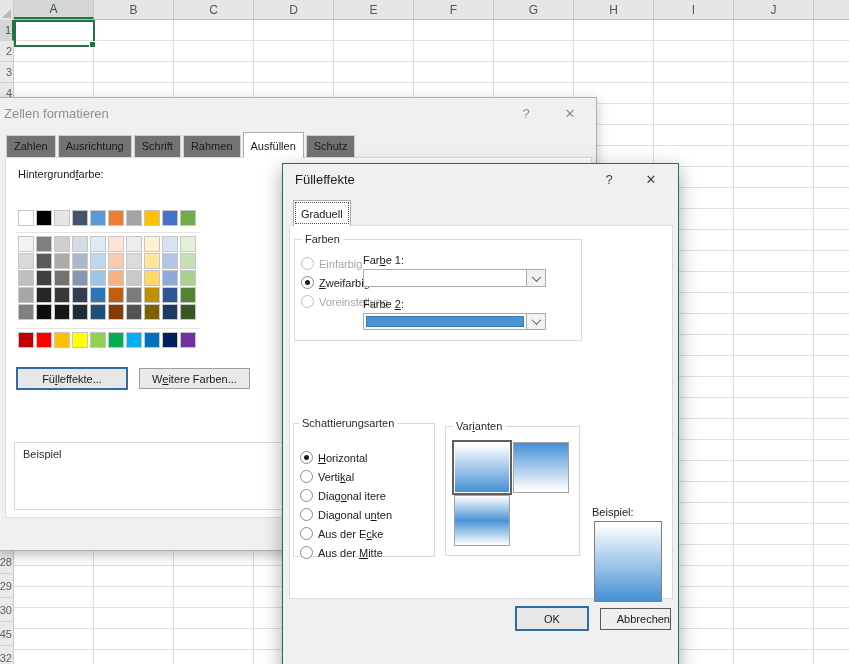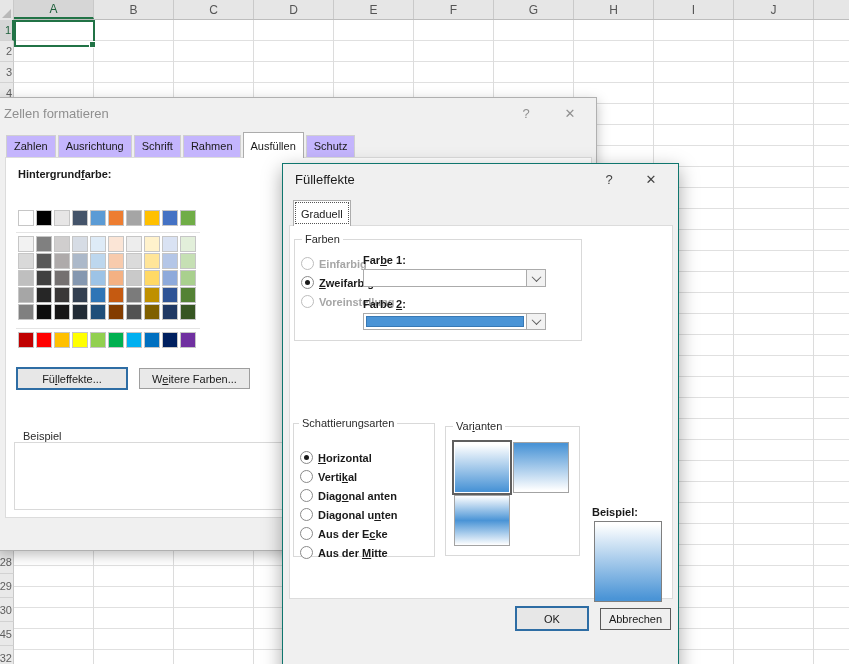--- a/index.html
+++ b/index.html
@@ -52,7 +52,7 @@
   .page{position:absolute;background:#fff;border:1px solid #dcdcdc;box-sizing:border-box;}
   .tabs{position:absolute;display:flex;align-items:flex-end;z-index:3;}
   .tab{
-    border:1px solid #d0d0d0;border-bottom:none;background:#c4b5fd;color:#1a1a1a;
+    border:1px solid #d0d0d0;border-bottom:none;background:#737373;color:#1a1a1a;
     padding:4px 7px 5px;font-size:11px;margin-right:2px;position:relative;white-space:nowrap;
   }
   .tab.active{background:#fff;border-color:#acacac;padding-top:7px;padding-bottom:6px;margin-bottom:-1px;z-index:4;}

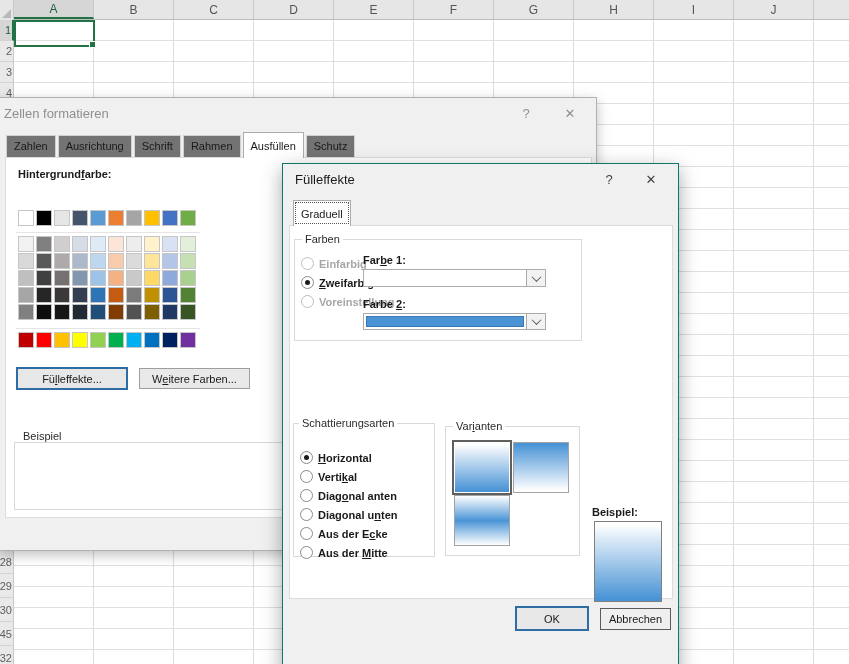--- a/index.html
+++ b/index.html
@@ -60,7 +60,7 @@
   .grouplab{position:absolute;font-size:11px;color:#2b2b2b;background:#fff;padding:0 3px;z-index:2;white-space:nowrap;}
   .groupbox{position:absolute;border:1px solid #d9d9d9;box-sizing:border-box;}
   .mn{text-decoration:underline;}
-  .lbl{font-size:11px;color:#1a1a1a;white-space:nowrap;font-weight:bold;}
+  .lbl{font-size:11px;color:#1a1a1a;white-space:nowrap;}
   .lbl.dim{color:#a6a6a6;}
   .radio{width:13px;height:13px;border:1px solid #8a8a8a;border-radius:50%;background:#fff;box-sizing:border-box;position:relative;flex:none;}
   .radio.checked::after{content:'';position:absolute;left:3px;top:3px;width:5px;height:5px;border-radius:50%;background:#1a1a1a;}

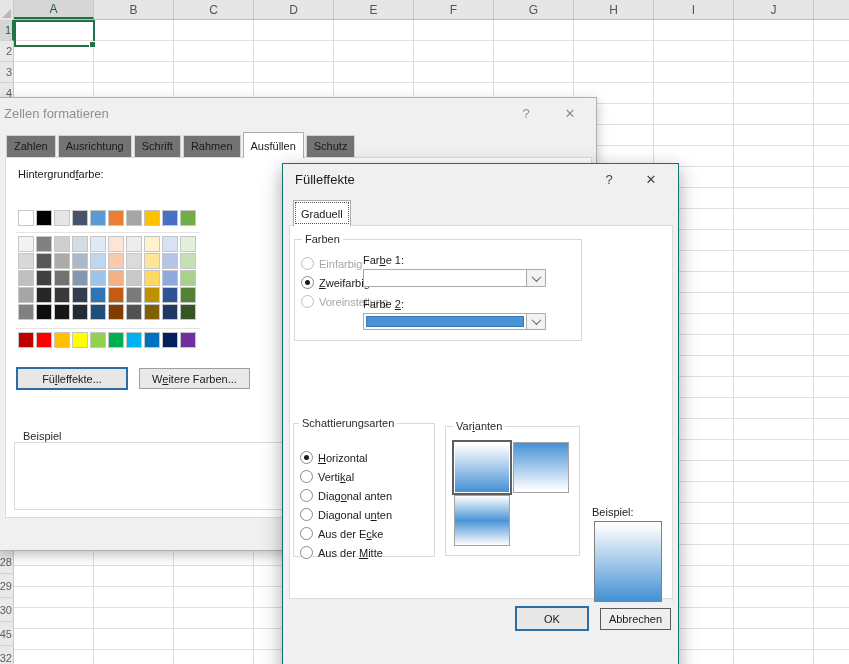--- a/index.html
+++ b/index.html
@@ -260,7 +260,7 @@
           <span><span>Fü</span><span class="mn">l</span><span>leffekte...</span></span>
         </div>
       <div class="groupbox" style="left:8px;top:284px;width:570px;height:68px"></div>
-      <span class="grouplab" style="left:14px;top:272px">Beispiel</span>
+      <span class="grouplab" style="left:14px;top:290px">Beispiel</span>
     </div>
   </div>
 

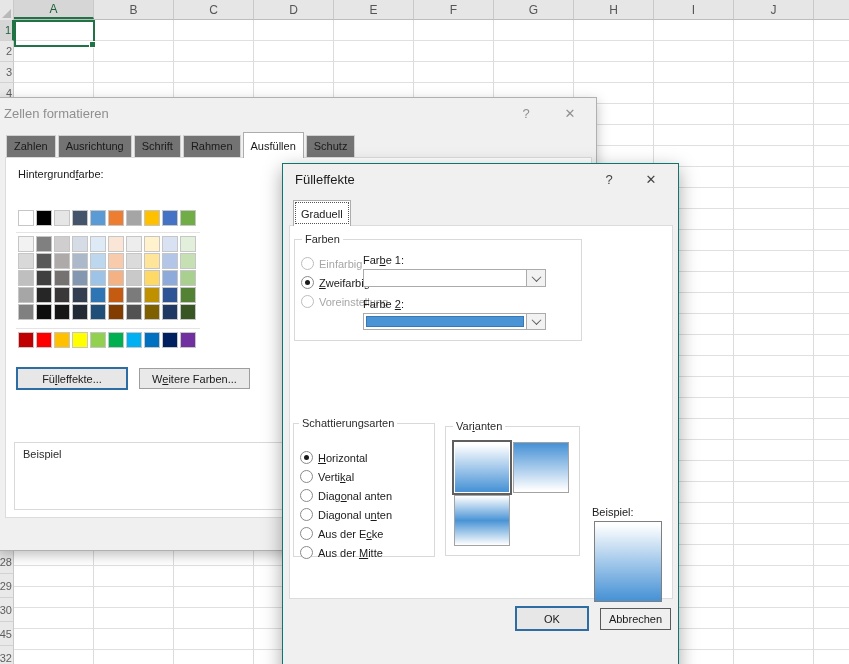--- a/index.html
+++ b/index.html
@@ -319,7 +319,7 @@
           </div>
           <div class="radio-row">
             <div class="radio" style="height: 13px; width: 13px;"></div>
-            <span class="lbl"><span>Diag</span><span class="mn">o</span><span>nal anten</span></span>
+            <span class="lbl"><span>Diag</span><span class="mn">o</span><span>nal itere</span></span>
           </div>
           <div class="radio-row">
             <div class="radio" style="height: 13px; width: 13px;"></div>

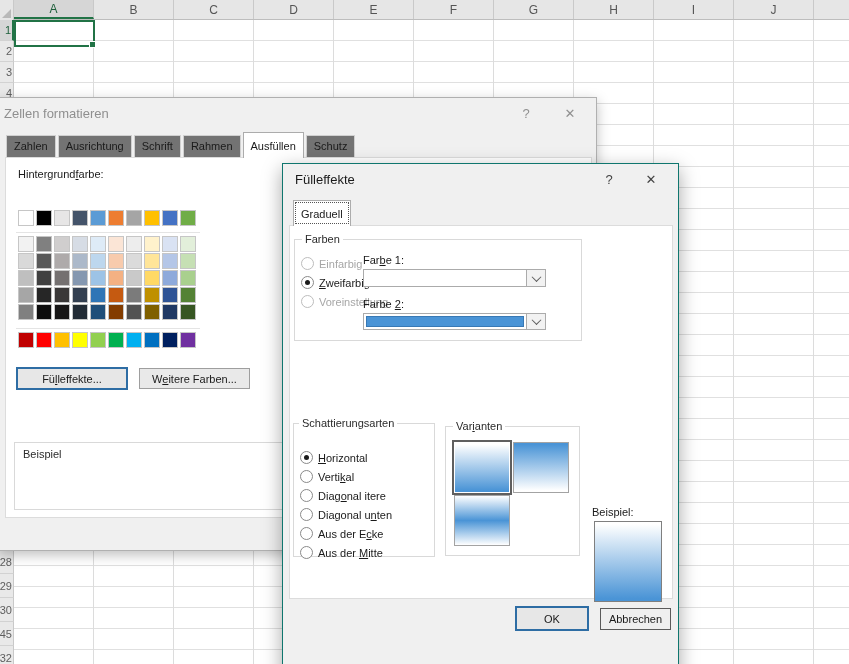--- a/index.html
+++ b/index.html
@@ -106,7 +106,7 @@
   .preview{position:absolute;left:310px;top:356px;width:68px;height:81px;border:1px solid #7f7f7f;box-sizing:border-box;}
   .shading-list{position:absolute;left:16px;top:272px;display:flex;flex-direction:column;gap:6px;margin-top:14px;}
   .ok-btn{left:232px;top:442px;width:74px;height:25px;}
-  .cancel-btn{left:317px;top:444px;width:71px;height:22px;}
+  .cancel-btn{left:317px;top:444px;width:71px;height:22px;justify-content:flex-end;}
 </style>
 </head>
 <body>

